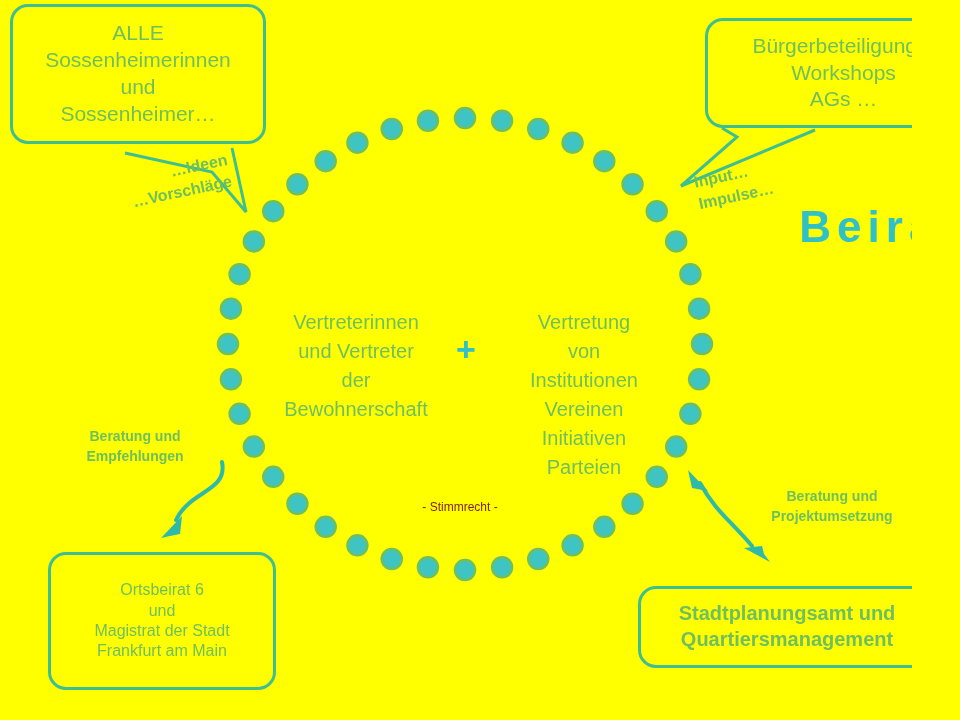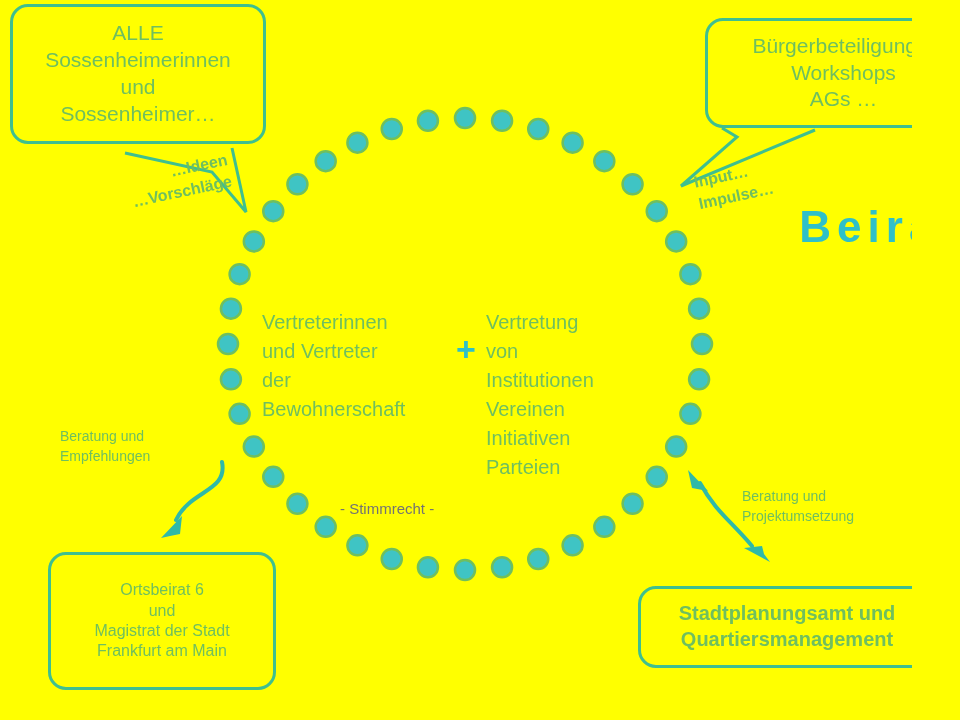--- a/index.html
+++ b/index.html
@@ -71,7 +71,7 @@
   }
   .col-text {
     position: absolute;
-    text-align: left;
+    text-align: center;
     font-size: 20px;
     line-height: 1.45;
     color: #6fbf5f;

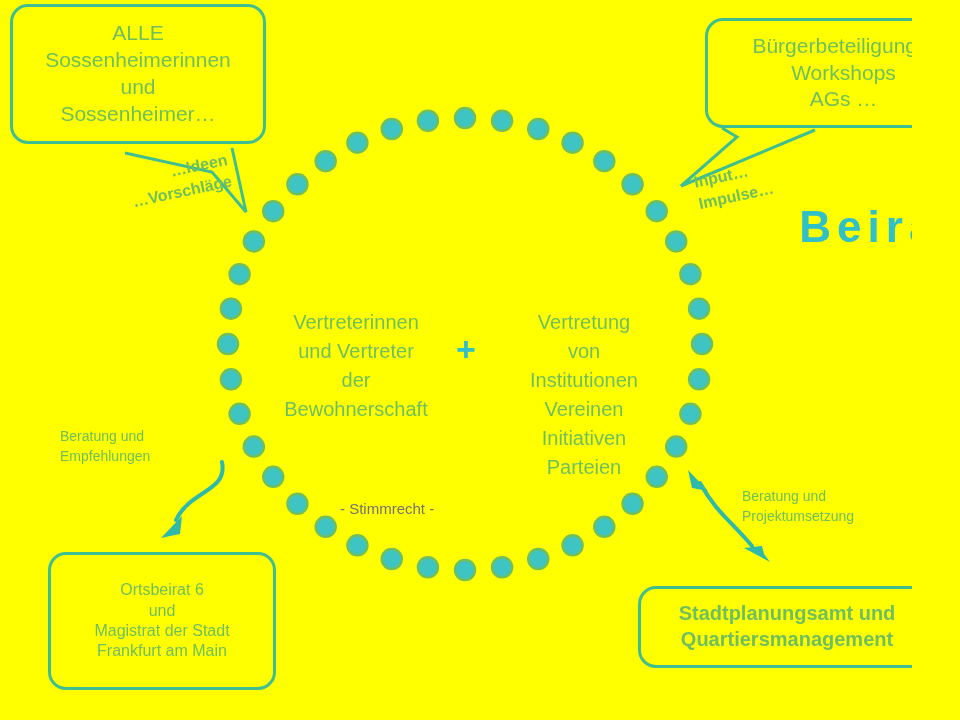--- a/index.html
+++ b/index.html
@@ -121,8 +121,9 @@
     position: absolute;
     color: #6fbf5f;
     font-size: 14px;
-    font-weight: normal;
+    font-weight: bold;
     line-height: 1.4;
+    text-align: center;
     white-space: nowrap;
   }
   #label-beratung-empfehlungen { left: 60px; top: 427px; width: 150px; }

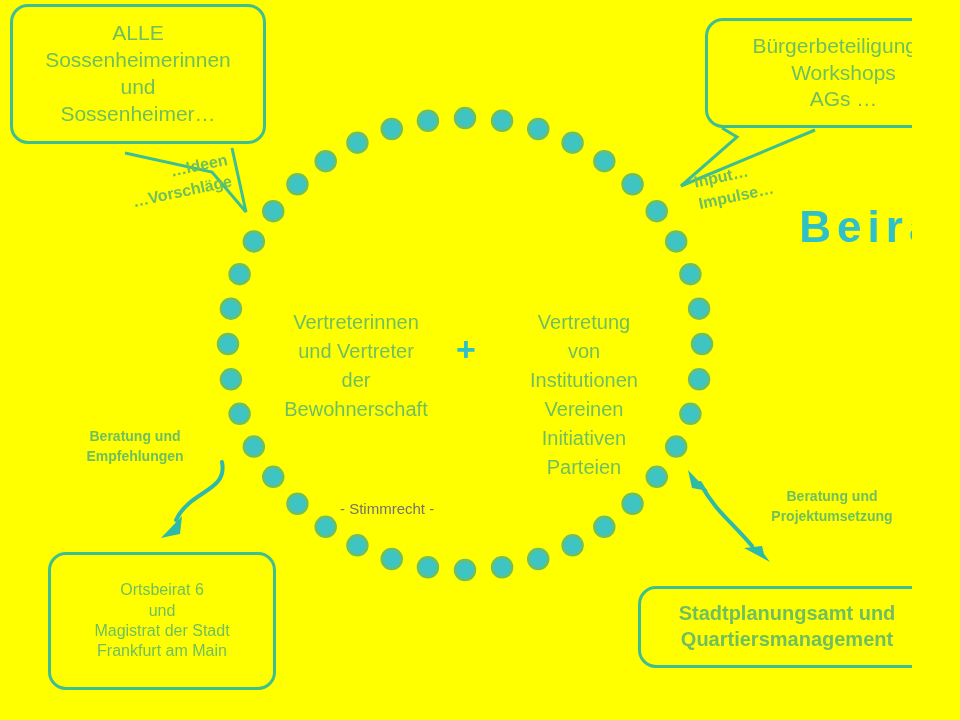--- a/index.html
+++ b/index.html
@@ -89,9 +89,9 @@
   #stimmrecht {
     position: absolute;
     left: 340px; top: 500px; width: 240px;
-    text-align: left;
-    font-size: 15px;
-    color: #737373;
+    text-align: center;
+    font-size: 12px;
+    color: #7f1d1d;
   }
 
   

